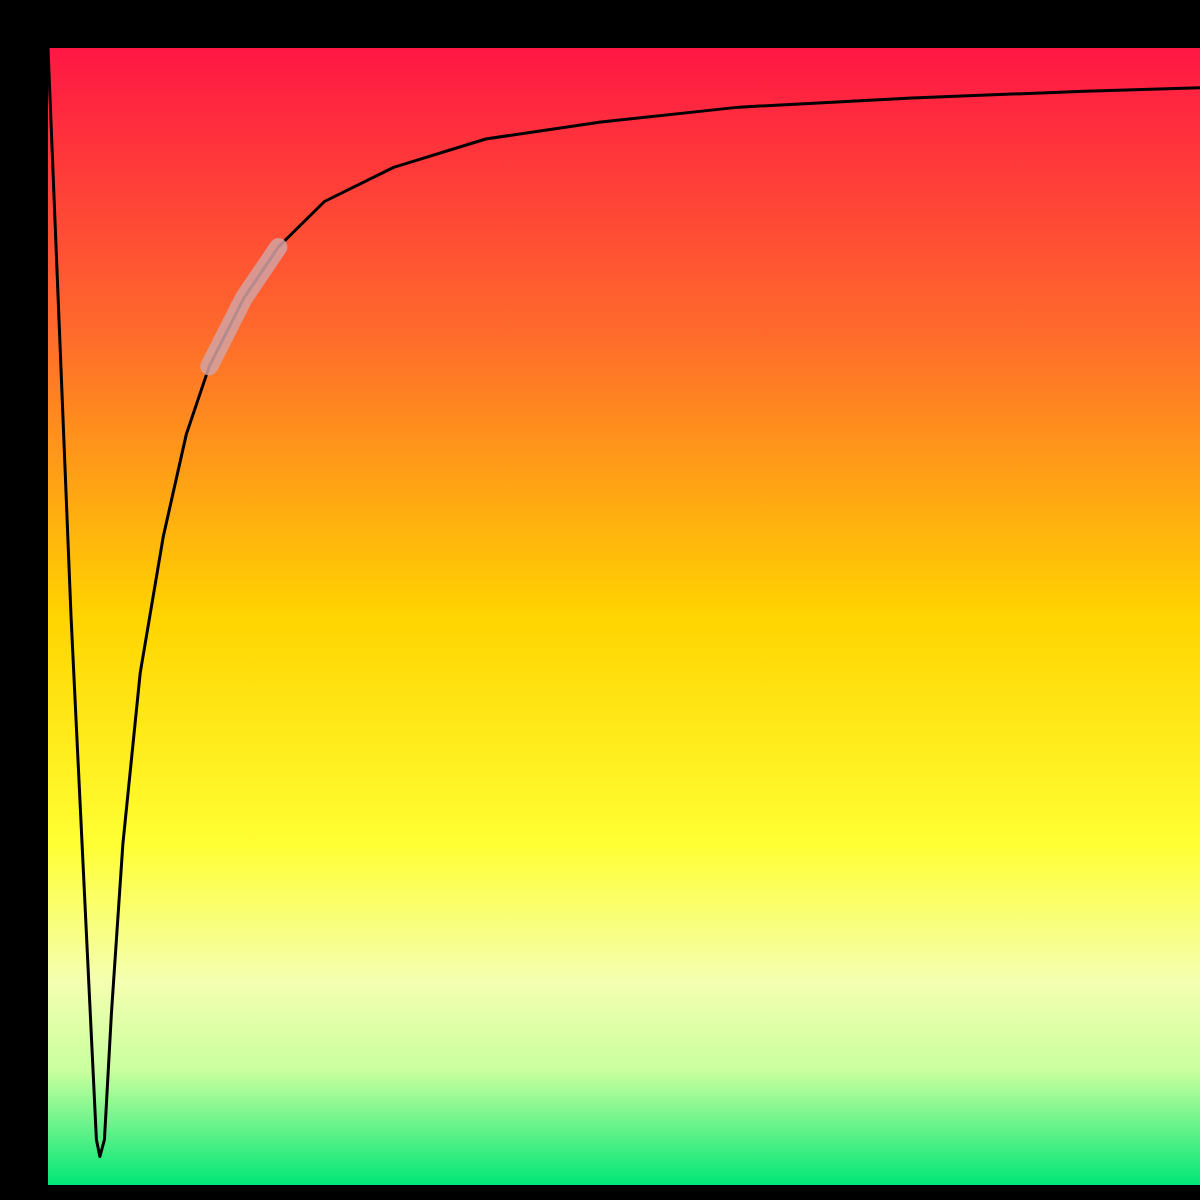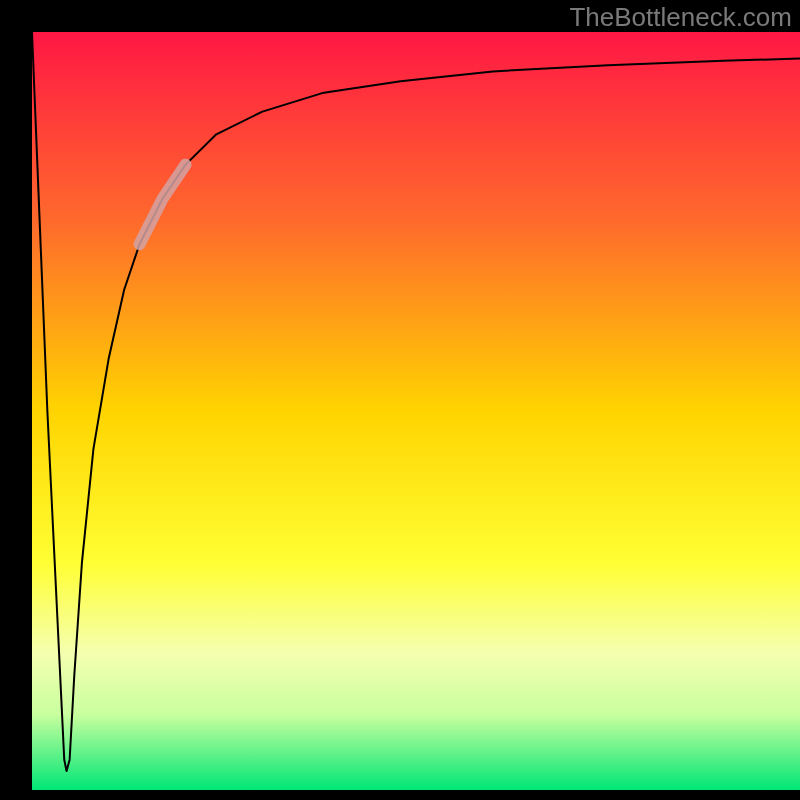--- a/index.html
+++ b/index.html
@@ -37,7 +37,6 @@
 
 <div class="container">
 
-  <div class="watermark">TheBottleneck.com</div>
 
   <svg class="chart" width="800" height="800" viewBox="0 0 800 800">
     <defs>

